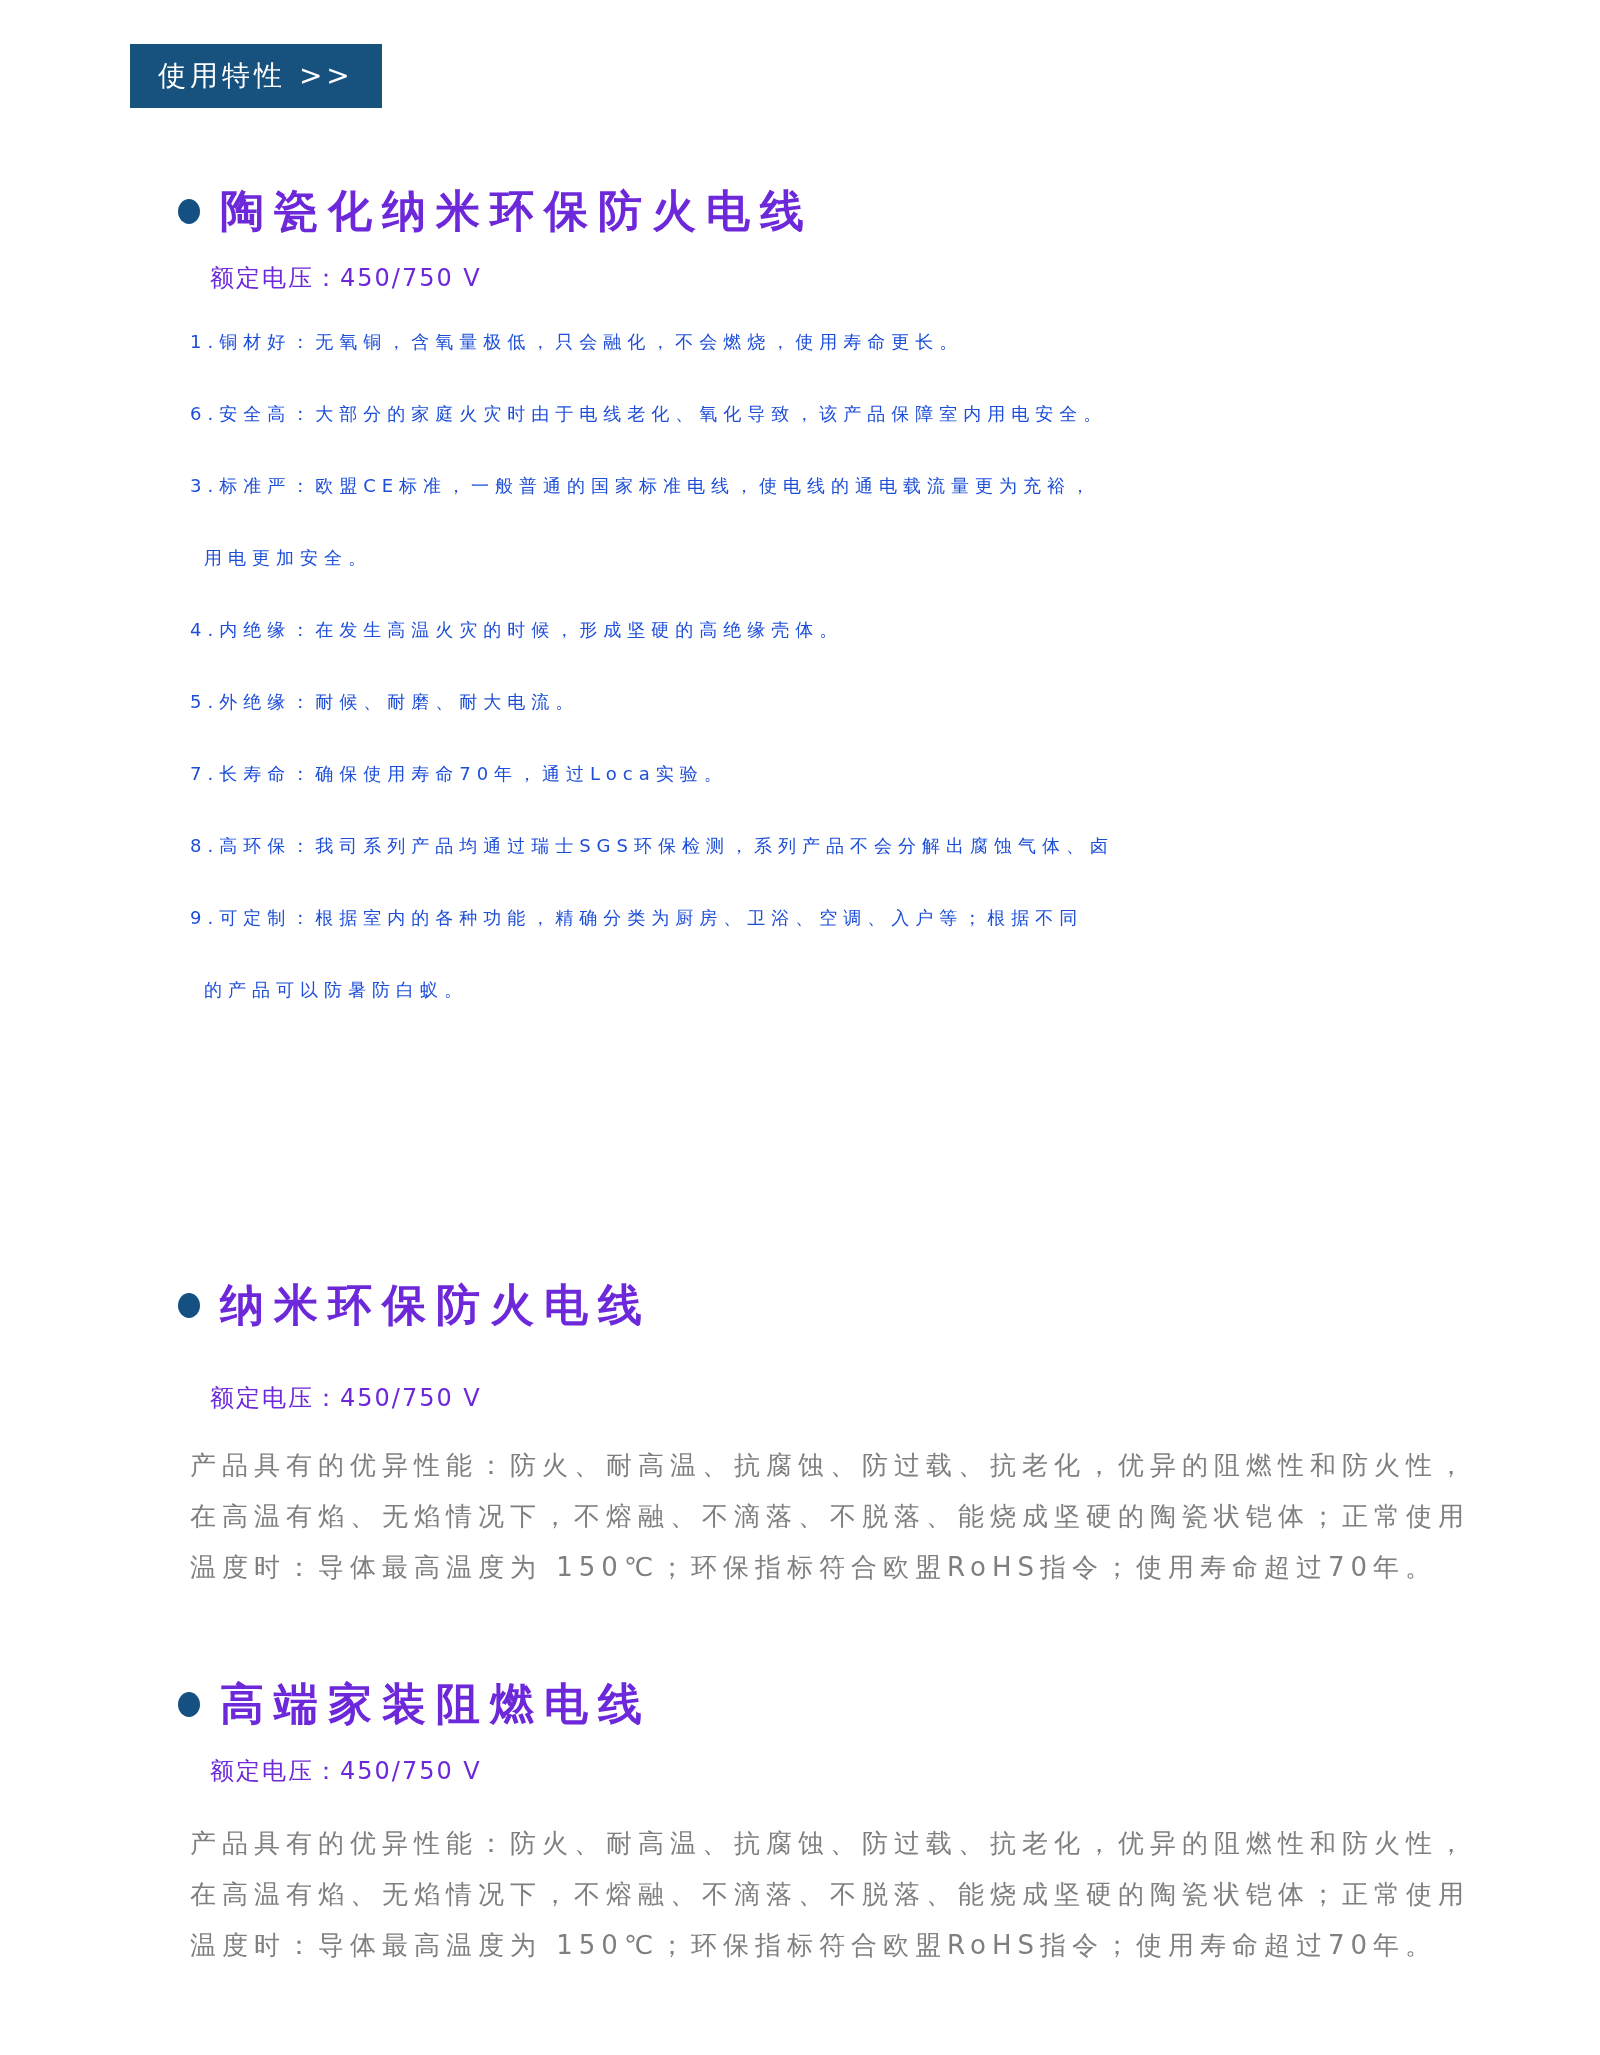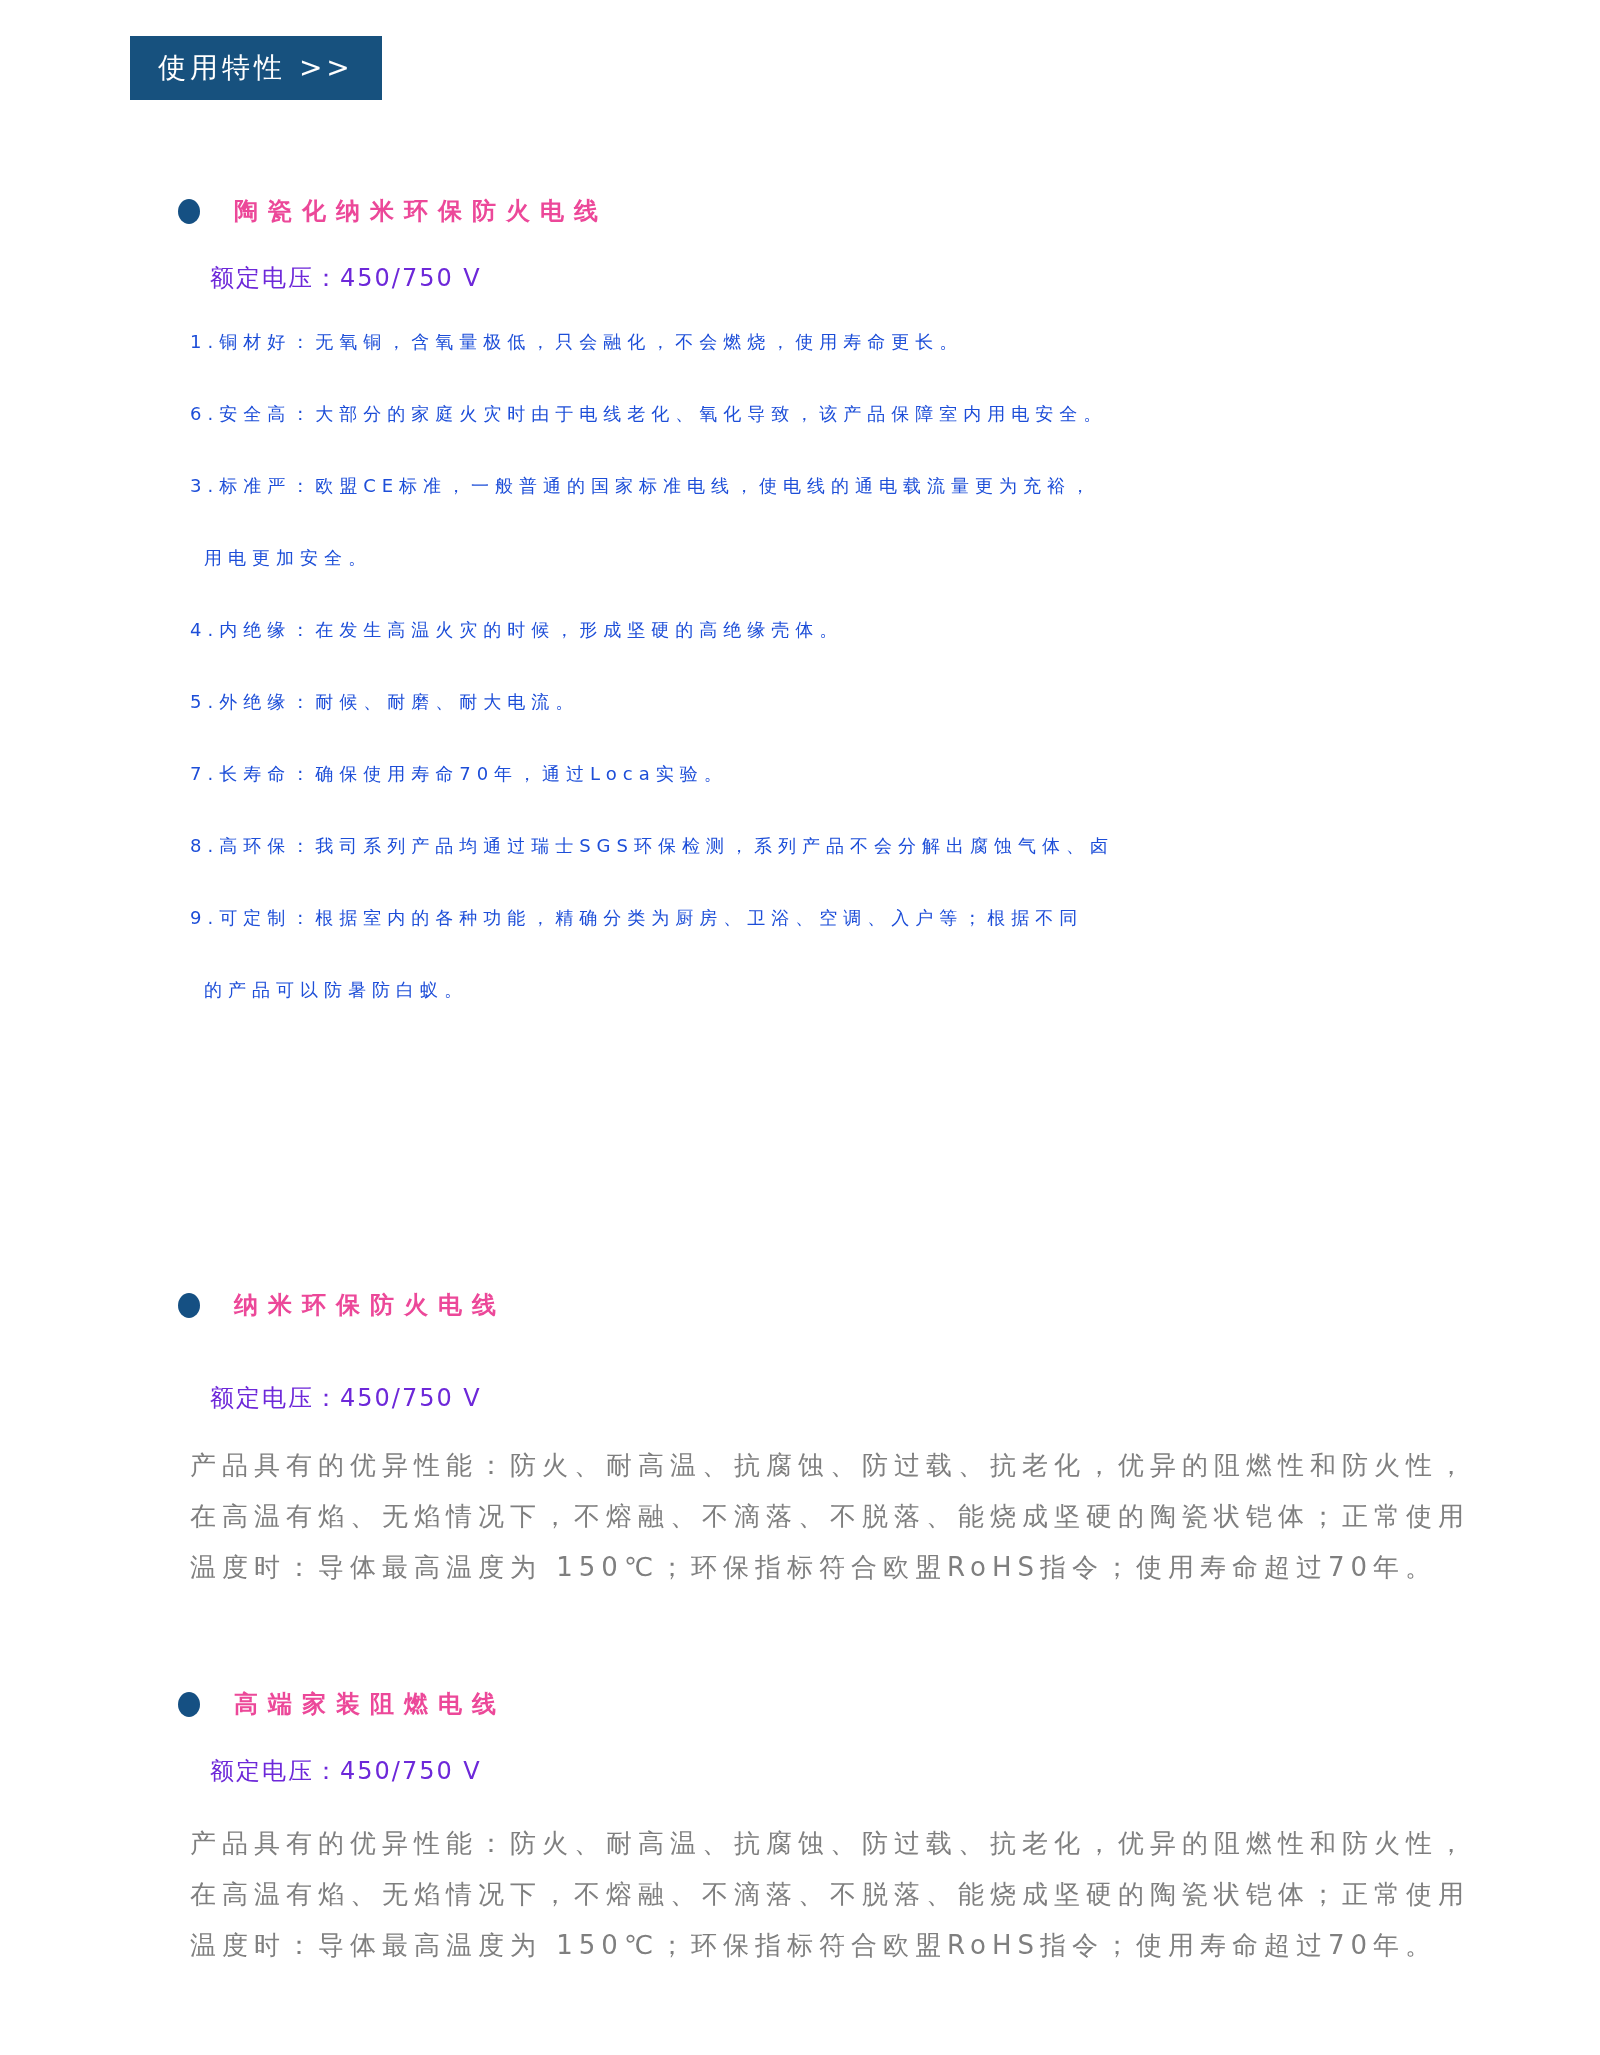--- a/index.html
+++ b/index.html
@@ -13,7 +13,7 @@
   .page{position:relative;width:1600px;height:2055px;background:#ffffff;}
 
   .badge{
-    position:absolute;left:130px;top:36px;
+    position:absolute;left:130px;top:44px;
     height:64px;line-height:64px;
     padding:0 28px;
     background:#17517E;

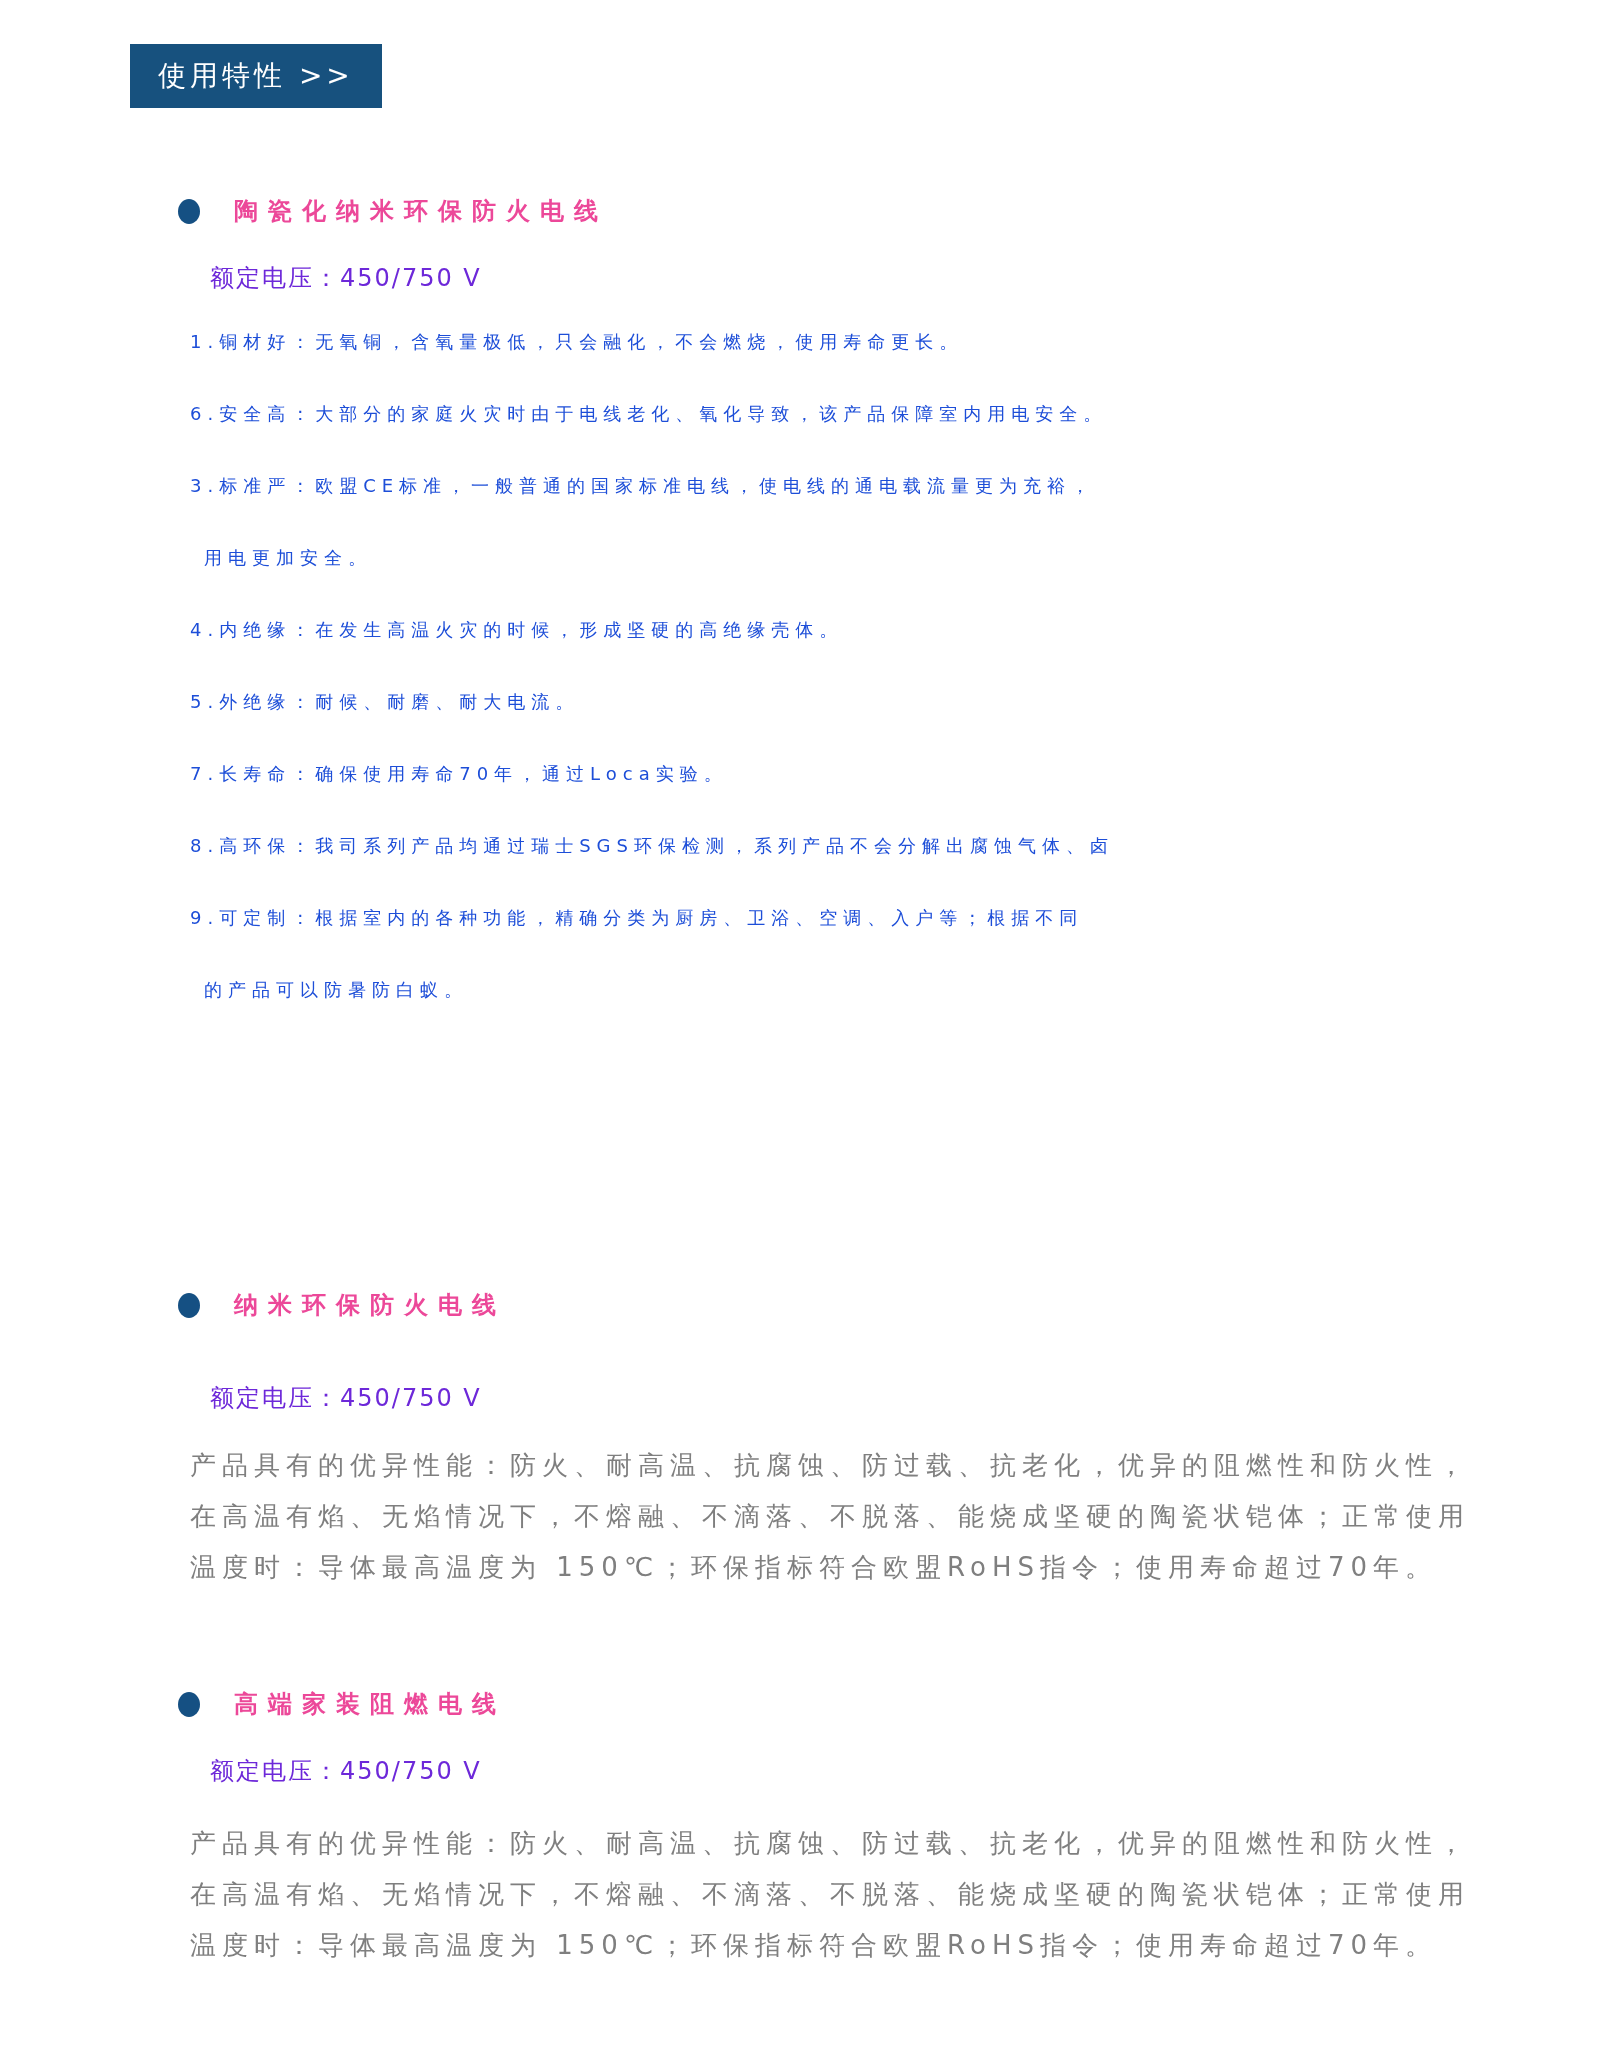--- a/index.html
+++ b/index.html
@@ -36,10 +36,10 @@
     flex:0 0 auto;
   }
   .title{
-    margin:14px;
-    font-size:24px;
+    margin:0;
+    font-size:44px;
     font-weight:600;
-    color:#ec4899;
+    color:#6d28d9;
     letter-spacing:10px;
     white-space:nowrap;
   }

